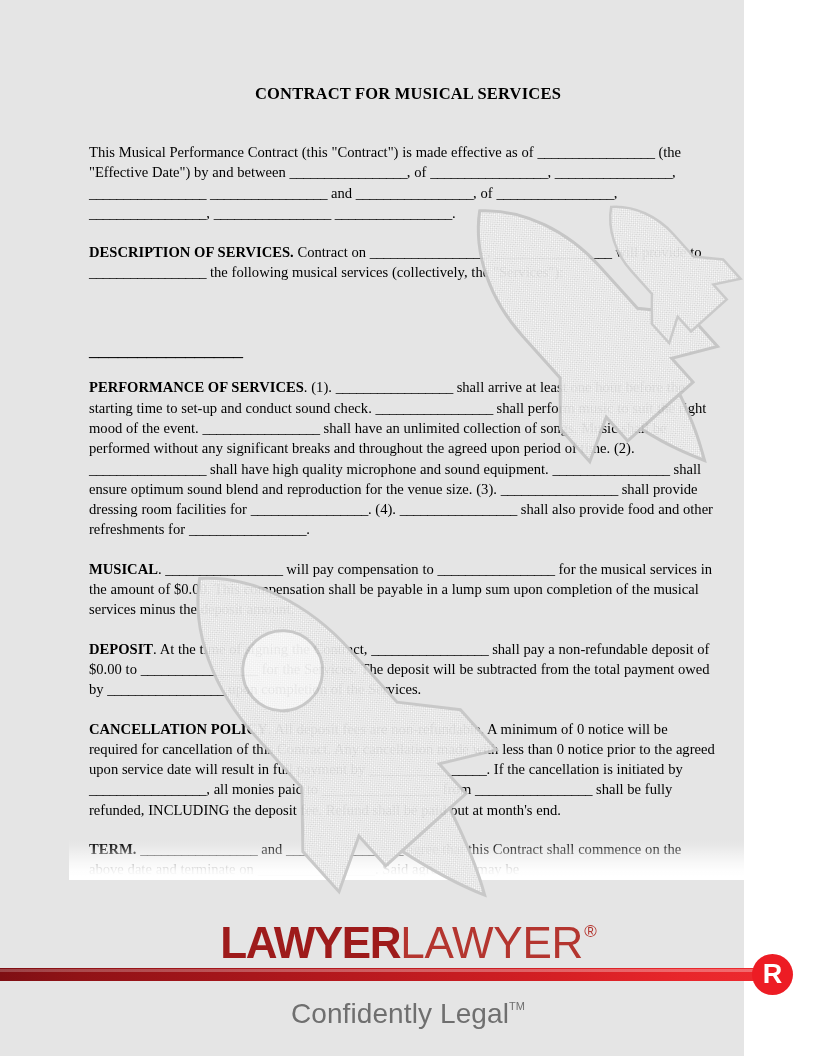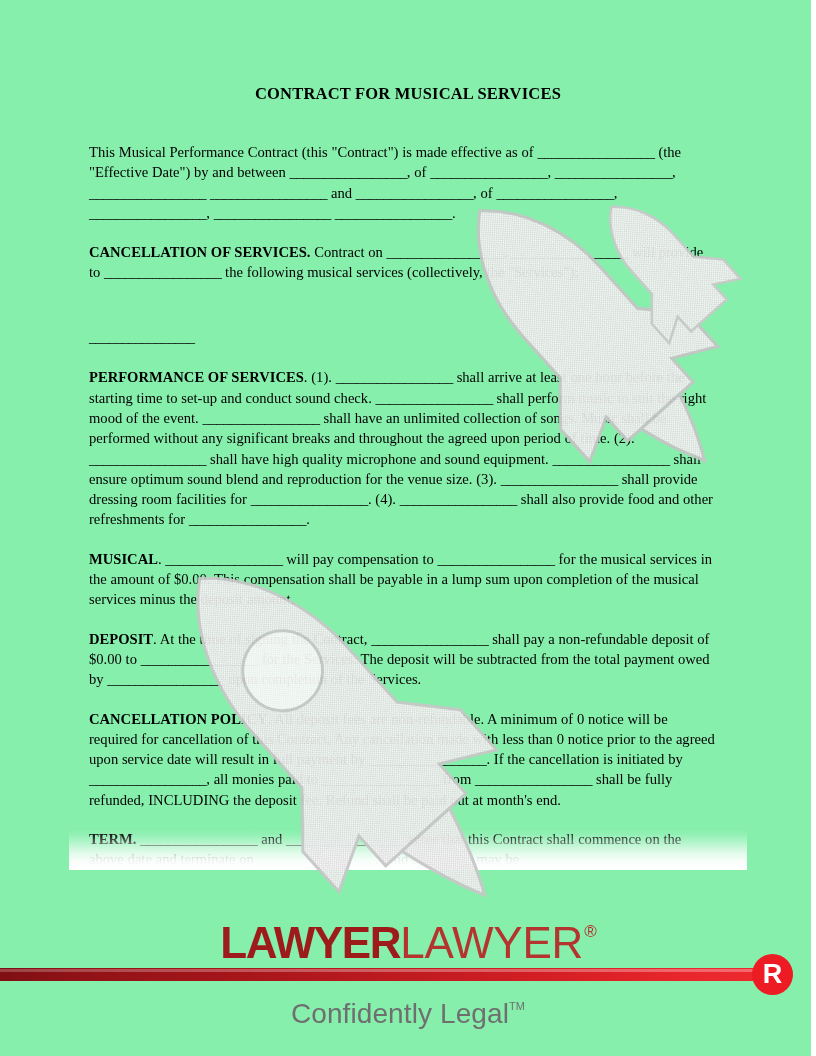--- a/index.html
+++ b/index.html
@@ -20,9 +20,9 @@
   #page {
     position: absolute;
     left: 0; top: 0;
-    width: 811px;
+    width: 744px;
     height: 1056px;
-    background: #86efac;
+    background: #e5e5e5;
   }
 
   

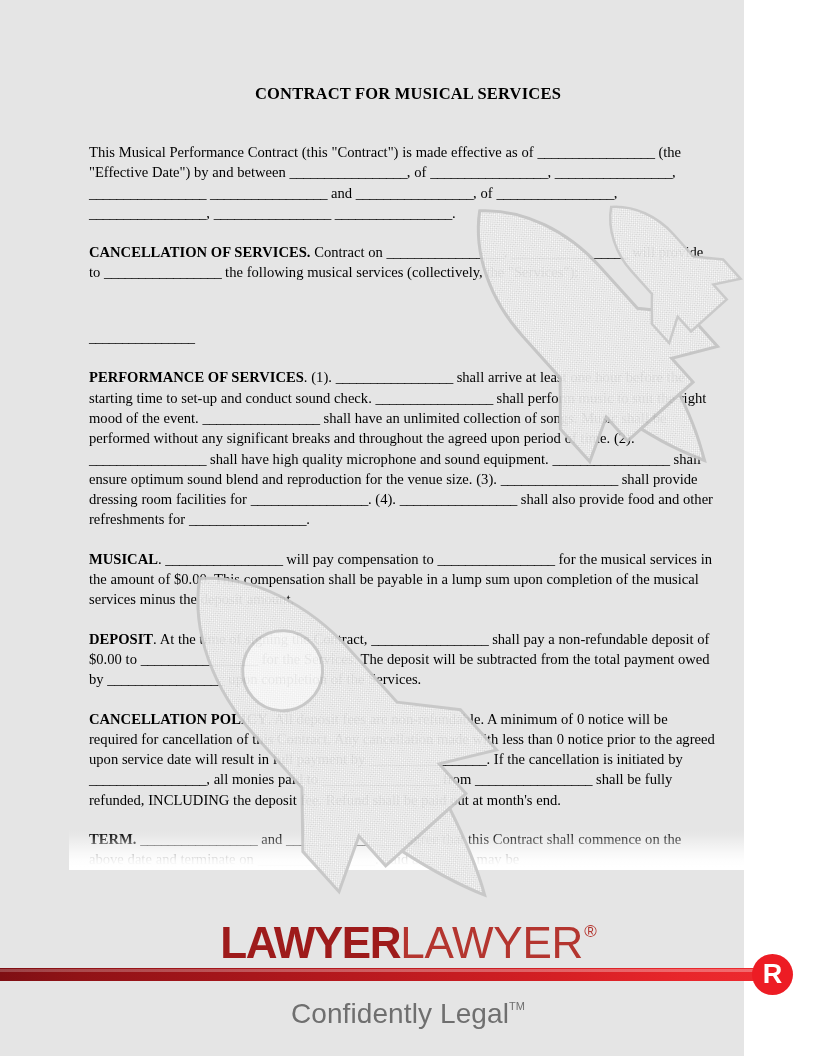--- a/index.html
+++ b/index.html
@@ -221,7 +221,7 @@
 
     <p class="para"><span>This Musical Performance Contract (this "Contract") is made effective as of </span><span class="bl">_________________</span><span> (the "Effective Date") by and between </span><span class="bl">_________________</span><span>, of </span><span class="bl">_________________</span><span>, </span><span class="bl">_________________</span><span>, </span><span class="bl">_________________</span><span> </span><span class="bl">_________________</span><span> and </span><span class="bl">_________________</span><span>, of </span><span class="bl">_________________</span><span>, </span><span class="bl">_________________</span><span>, </span><span class="bl">_________________</span><span> </span><span class="bl">_________________</span><span>.</span></p>
 
-    <p class="para tight"><span class="hd">CANCELLATION OF SERVICES.</span><span> Contract on </span><span class="bl">_________________</span><span>, </span><span class="bl">_________________</span><span> will provide to </span><span class="bl">_________________</span><span> the following musical services (collectively, the "Services"):</span></p>
+    <p class="para tight"><span class="hd">DESCRIPTION OF SERVICES.</span><span> Contract on </span><span class="bl">_________________</span><span>, </span><span class="bl">_________________</span><span> will provide to </span><span class="bl">_________________</span><span> the following musical services (collectively, the "Services"):</span></p>
 
     <p class="blank-line">&nbsp;</p>
 

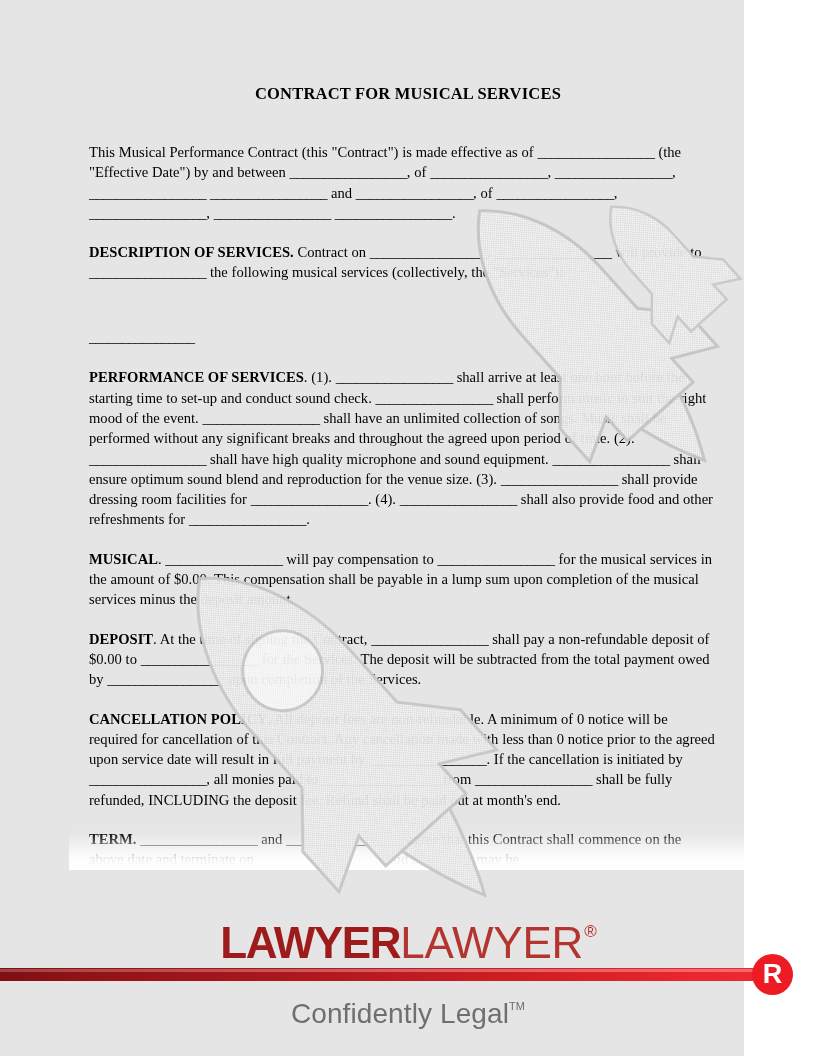--- a/index.html
+++ b/index.html
@@ -72,9 +72,9 @@
 
   
   .blank-line {
-    font-size: 14px;
+    font-size: 20px;
     line-height: 20.3px;
-    margin: 6px 0 19px 0;
+    margin: 16px 0 19px 0;
   }
 
   

